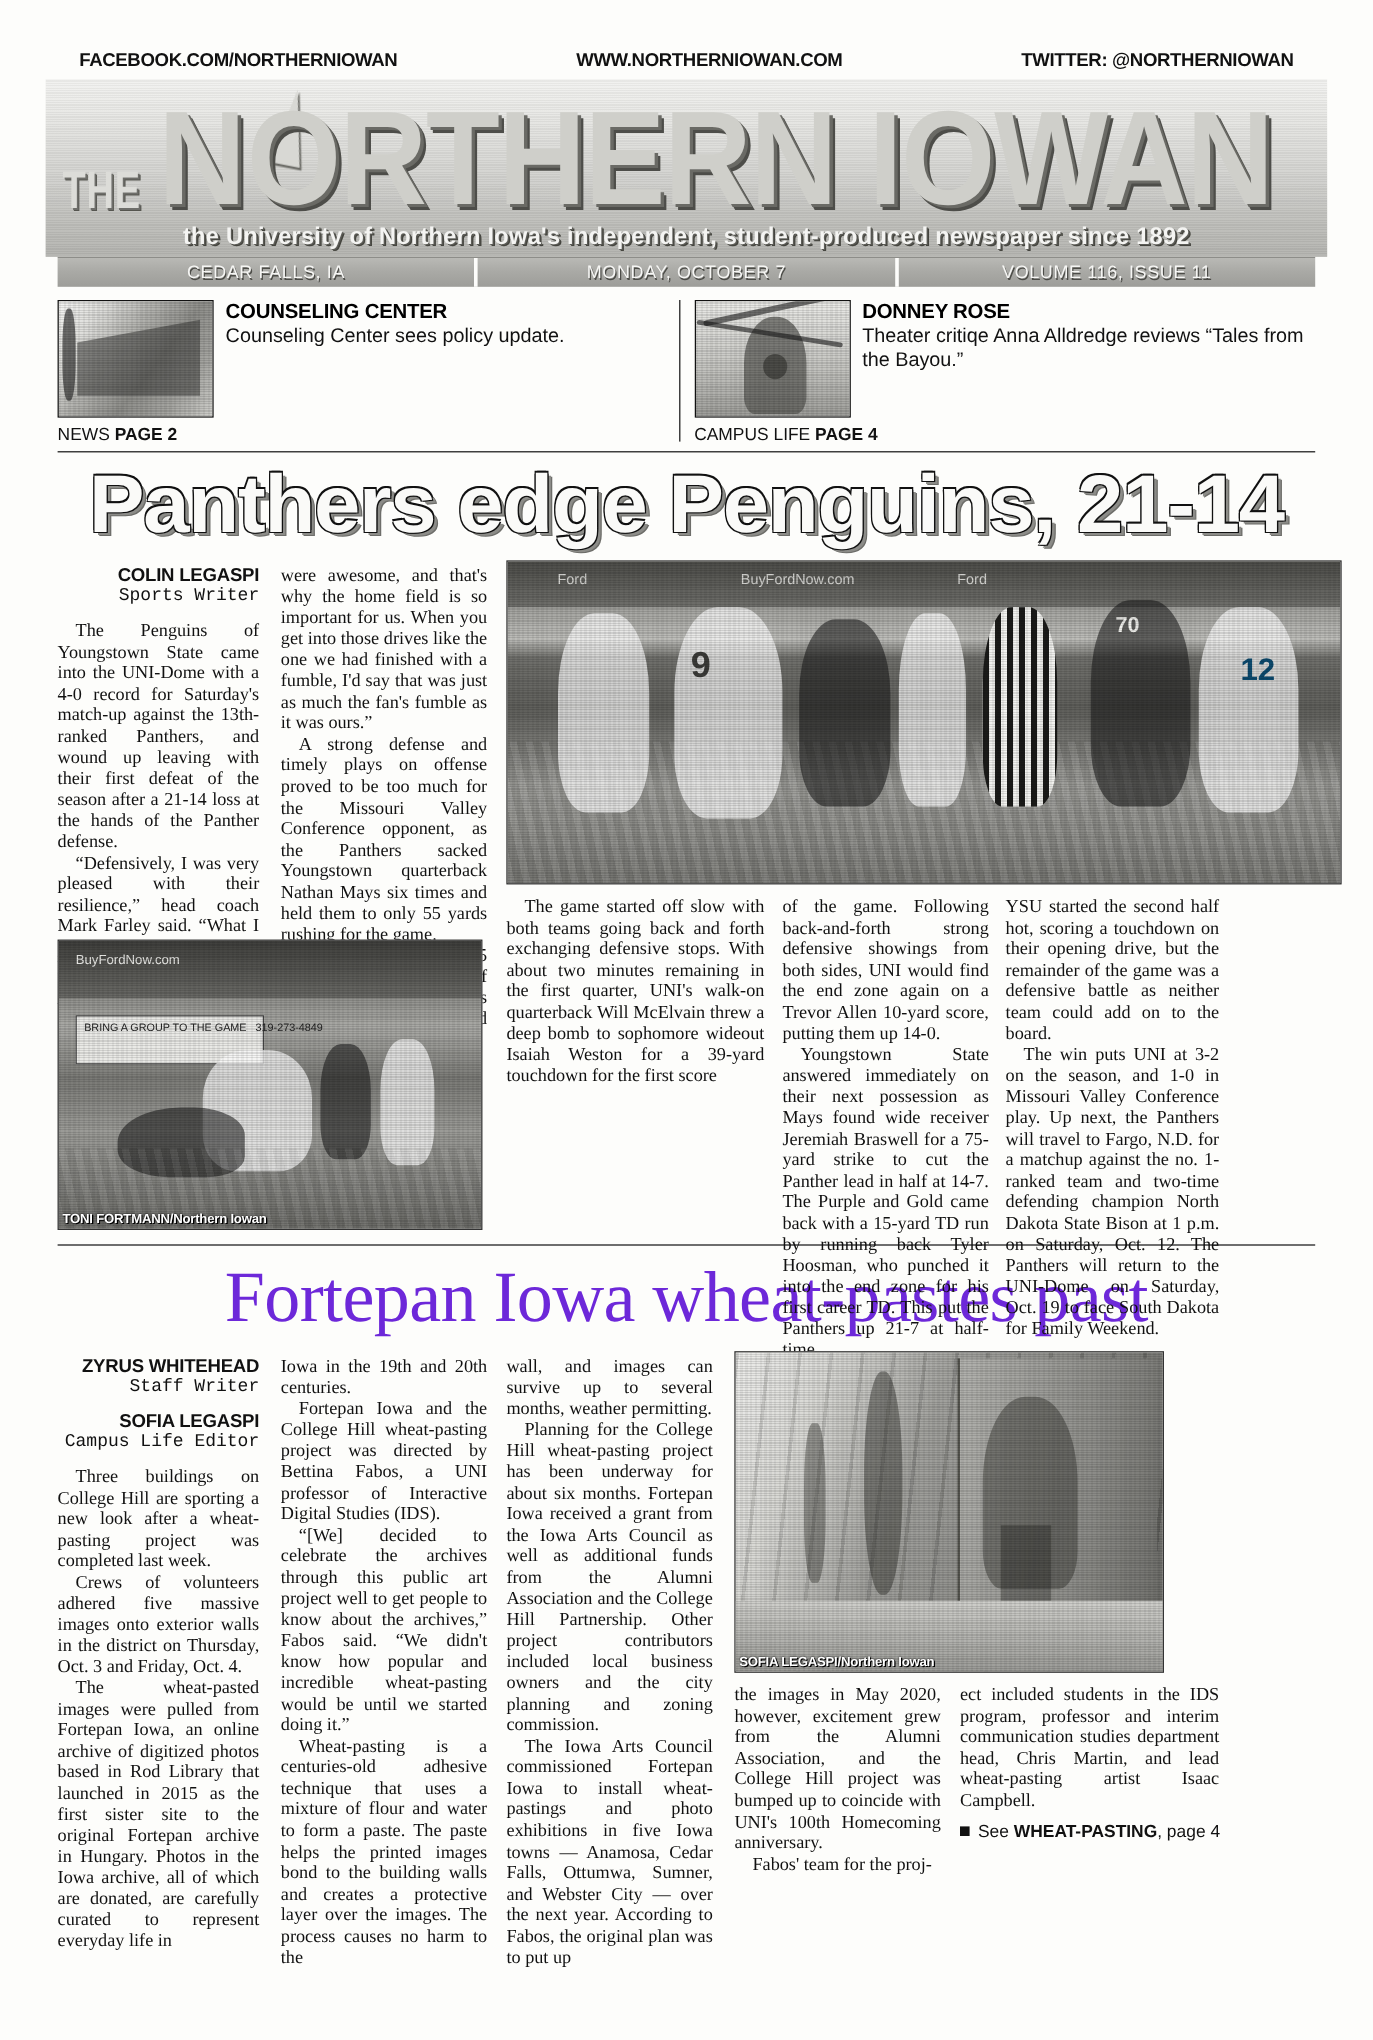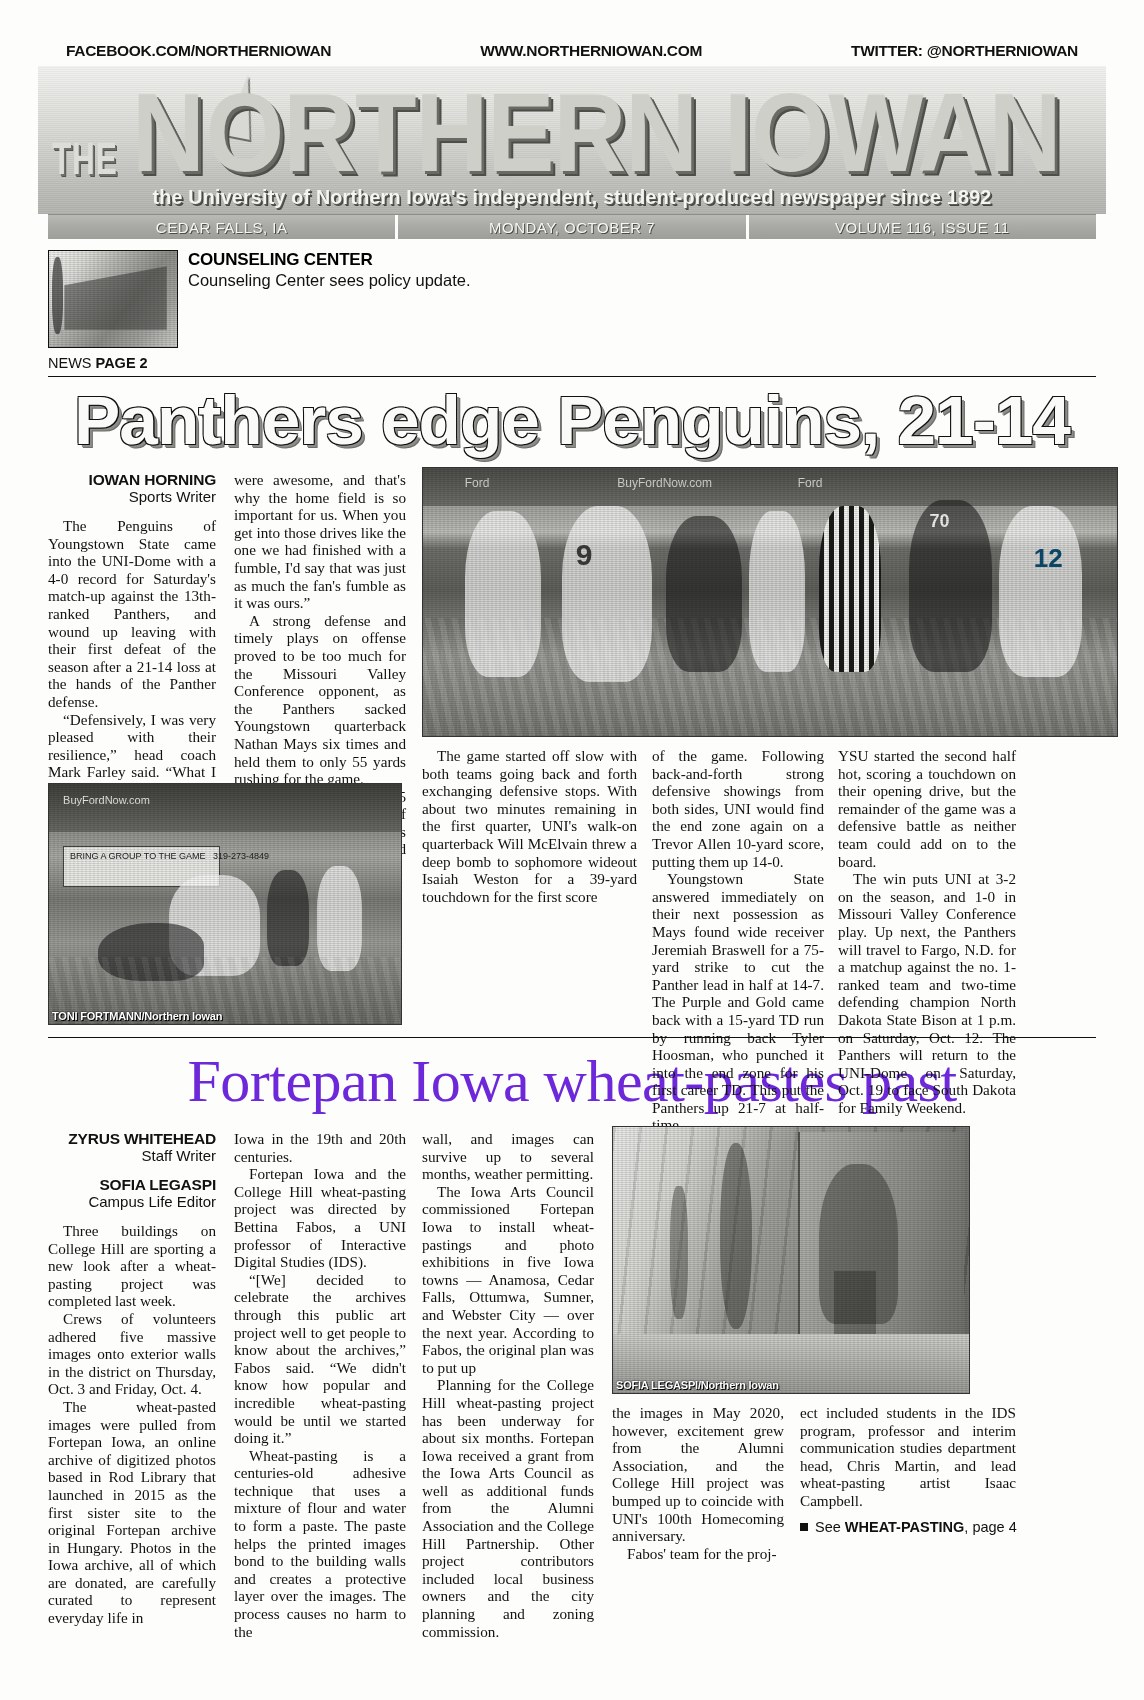--- a/index.html
+++ b/index.html
@@ -311,6 +311,21 @@
       <div class="tz-page"><span>NEWS </span><b>PAGE 2</b></div>
     </div>
 
+    <div class="teaser t2">
+      <div class="tz-thumb">
+        <div class="ph-wall" style="background:linear-gradient(180deg,#eaeae7,#c6c6c2 55%,#9d9d99)"></div>
+        <div style="position:absolute;left:32%;top:14%;width:40%;height:84%;background:rgba(90,90,86,.75);border-radius:48% 48% 18% 18%;"></div>
+        <div style="position:absolute;left:44%;top:46%;width:16%;height:22%;background:rgba(40,40,36,.55);border-radius:50%;"></div>
+        <div class="ph-tree" style="left:4%;top:4%;width:92%;height:5%;transform:rotate(-12deg);border-radius:6px;"></div>
+        <div class="ph-tree" style="left:0%;top:26%;width:96%;height:4%;transform:rotate(9deg);border-radius:6px;"></div>
+        <div class="ph-noise"></div>
+      </div>
+      <div class="tz-body">
+        <div class="tz-kicker">DONNEY ROSE</div>
+        <div class="tz-desc">Theater critiqe Anna Alldredge reviews “Tales from the Bayou.”</div>
+      </div>
+      <div class="tz-page"><span>CAMPUS LIFE </span><b>PAGE 4</b></div>
+    </div>
 
 
   </div>

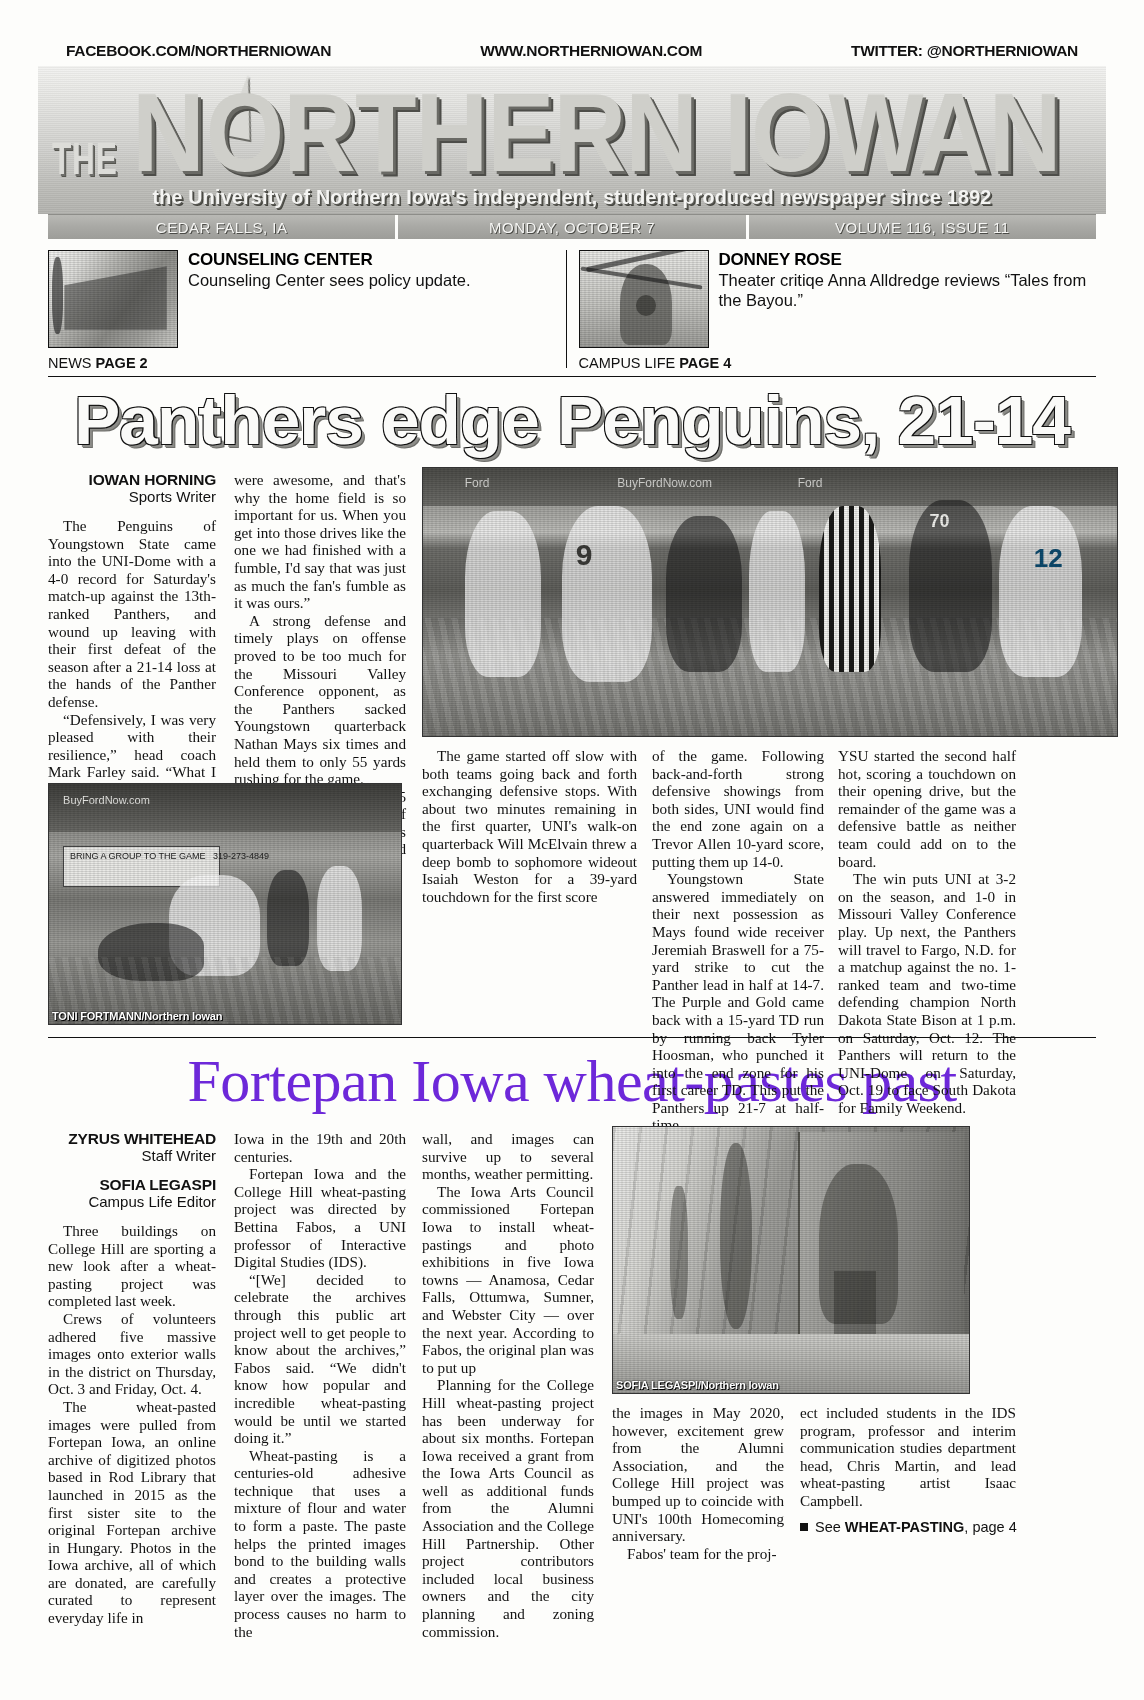--- a/index.html
+++ b/index.html
@@ -338,7 +338,7 @@
 
     <div class="col" style="left:0;top:4px;width:168px;">
       <div class="byline">
-        <div class="nm">IOWAN HORNING</div>
+        <div class="nm">COLIN LEGASPI</div>
         <div class="ttl">Sports Writer</div>
       </div>
       <p>The Penguins of Youngstown State came into the UNI-Dome with a 4-0 record for Saturday's match-up against the 13th-ranked Panthers, and wound up leaving with their first defeat of the season after a 21-14 loss at the hands of the Panther defense.</p>

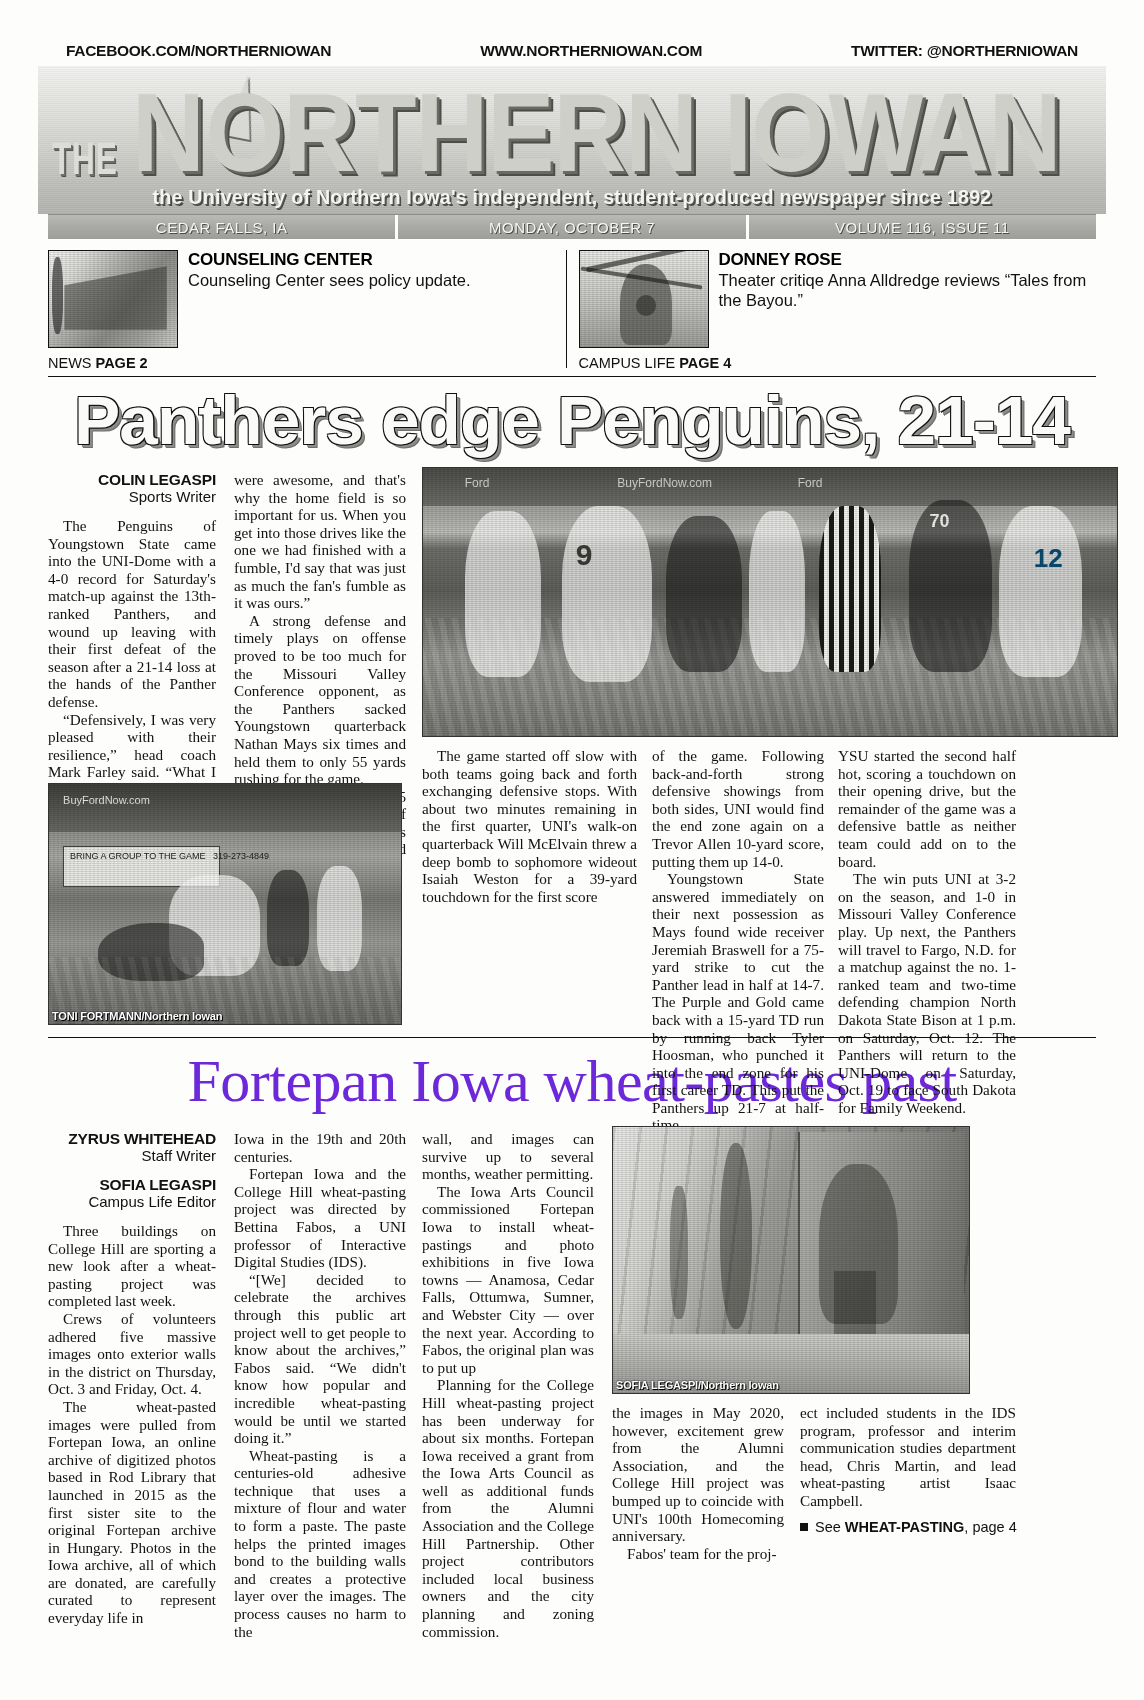--- a/index.html
+++ b/index.html
@@ -191,7 +191,7 @@
     margin-bottom:12px;
   }
   .byline .nm{font-weight:bold;font-size:15.5px;line-height:17px;letter-spacing:-0.2px;}
-  .byline .ttl{font-size:15px;line-height:17px;}
+  .byline .ttl{font-size:15px;line-height:17px;font-family:Liberation Mono, monospace;}
 
   .photo{
     position:absolute;

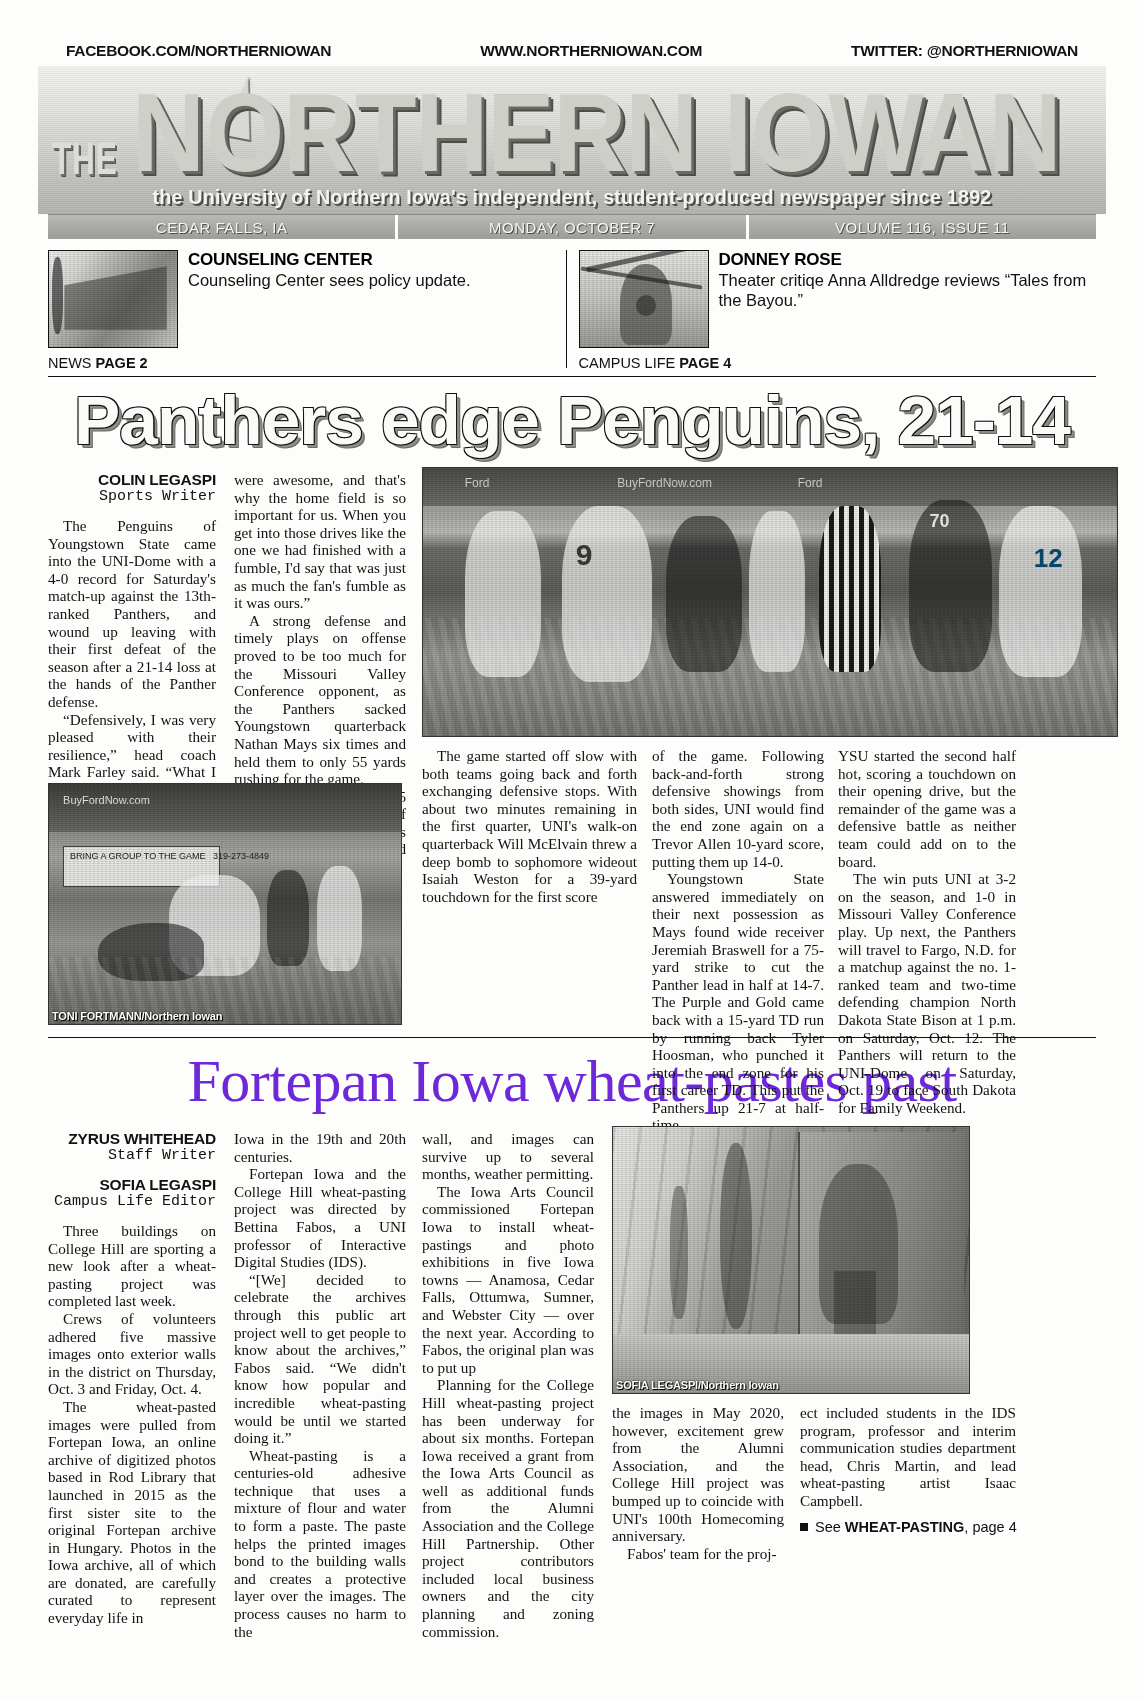--- a/index.html
+++ b/index.html
@@ -432,8 +432,8 @@
 
     <div class="col" style="left:374px;top:4px;width:172px;">
       <p style="text-indent:0">wall, and images can survive up to several months, weather permitting.</p>
+      <p>Planning for the College Hill wheat-pasting project has been underway for about six months. Fortepan Iowa received a grant from the Iowa Arts Council as well as additional funds from the Alumni Association and the College Hill Partnership. Other project contributors included local business owners and the city planning and zoning commission.</p>
       <p>The Iowa Arts Council commissioned Fortepan Iowa to install wheat-pastings and photo exhibitions in five Iowa towns — Anamosa, Cedar Falls, Ottumwa, Sumner, and Webster City — over the next year. According to Fabos, the original plan was to put up</p>
-      <p>Planning for the College Hill wheat-pasting project has been underway for about six months. Fortepan Iowa received a grant from the Iowa Arts Council as well as additional funds from the Alumni Association and the College Hill Partnership. Other project contributors included local business owners and the city planning and zoning commission.</p>
     </div>
 
     <div class="photo" style="left:564px;top:0px;width:356px;height:266px;">

